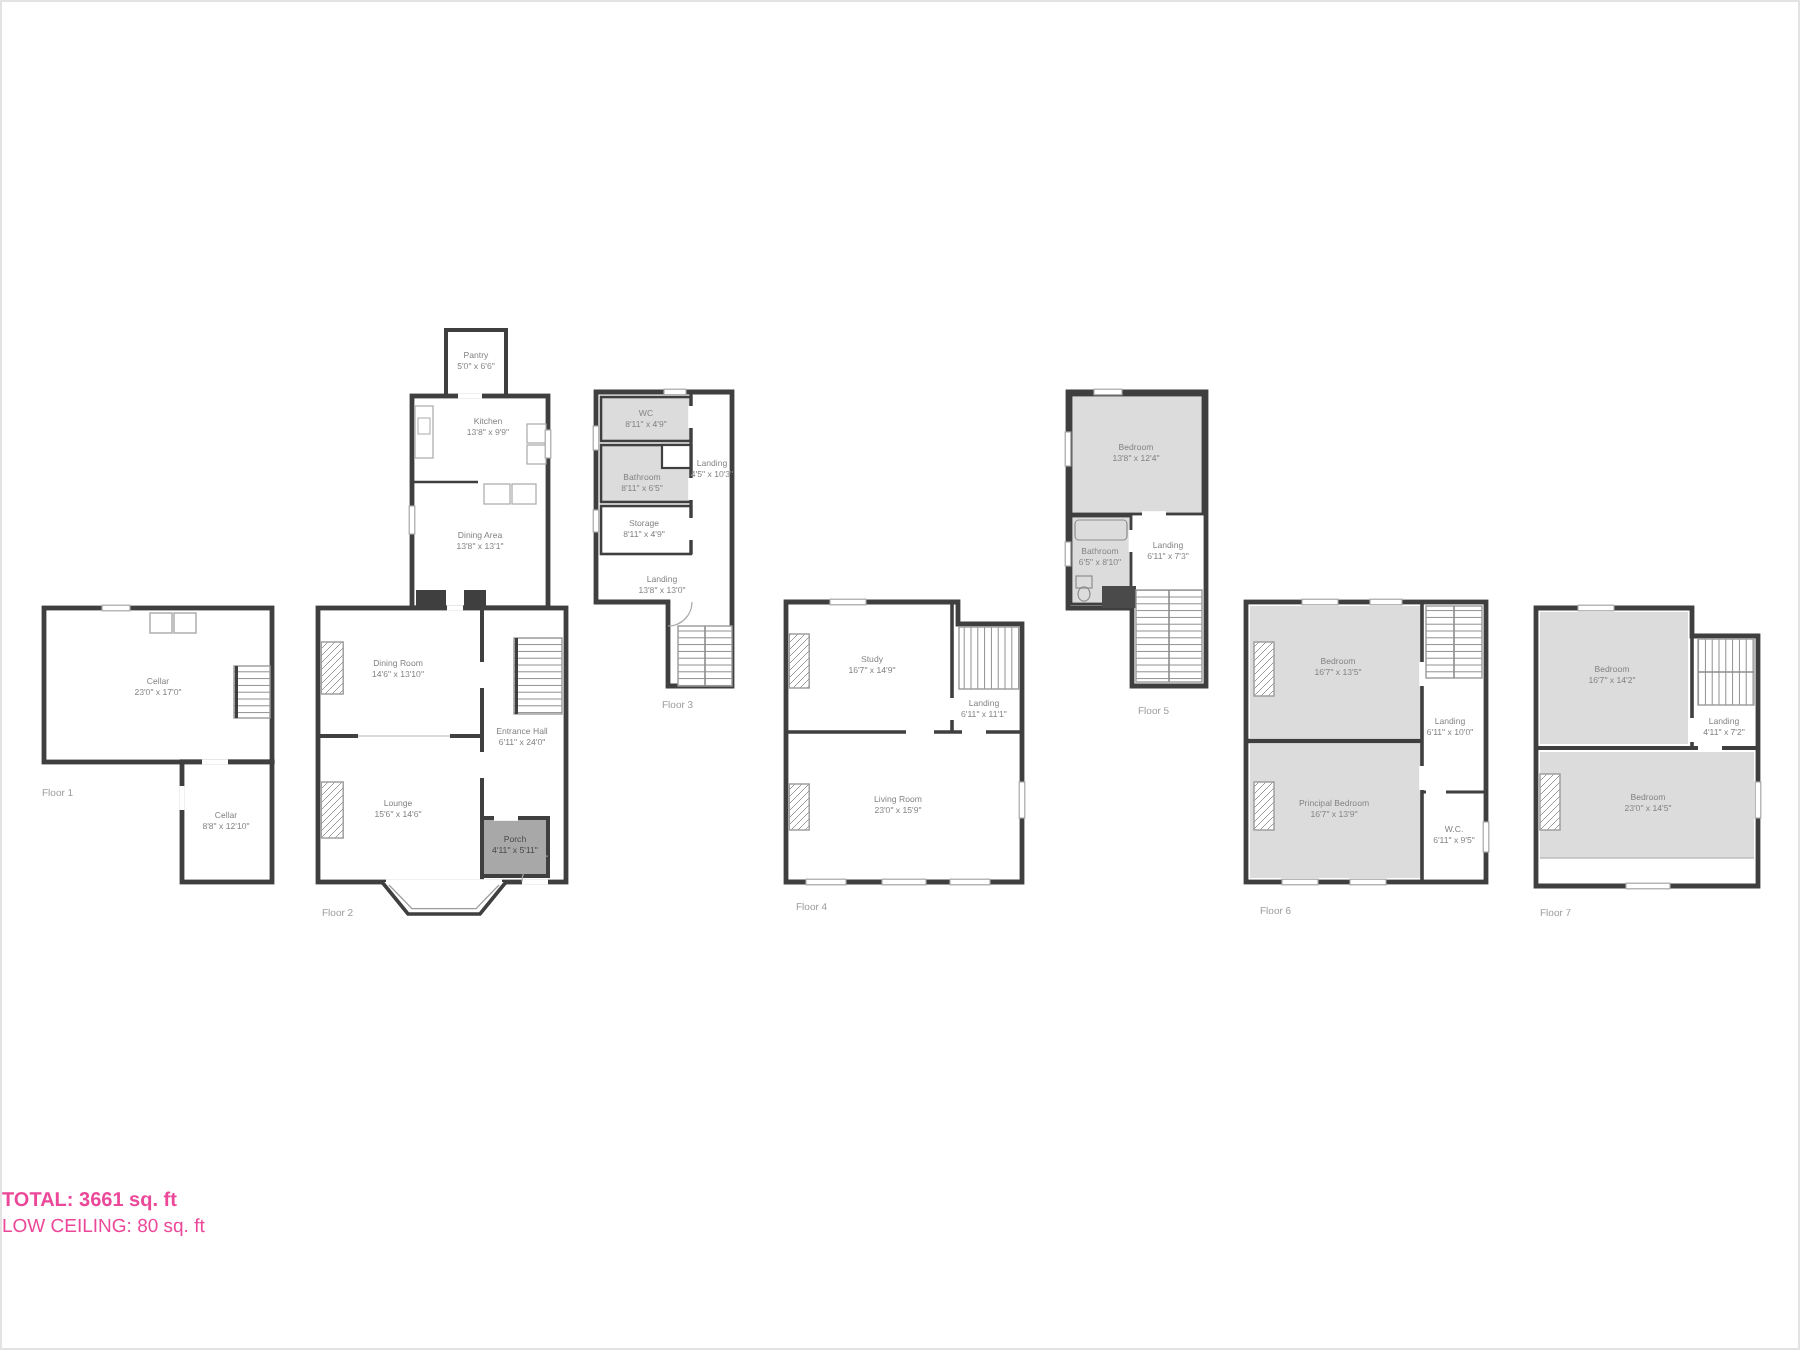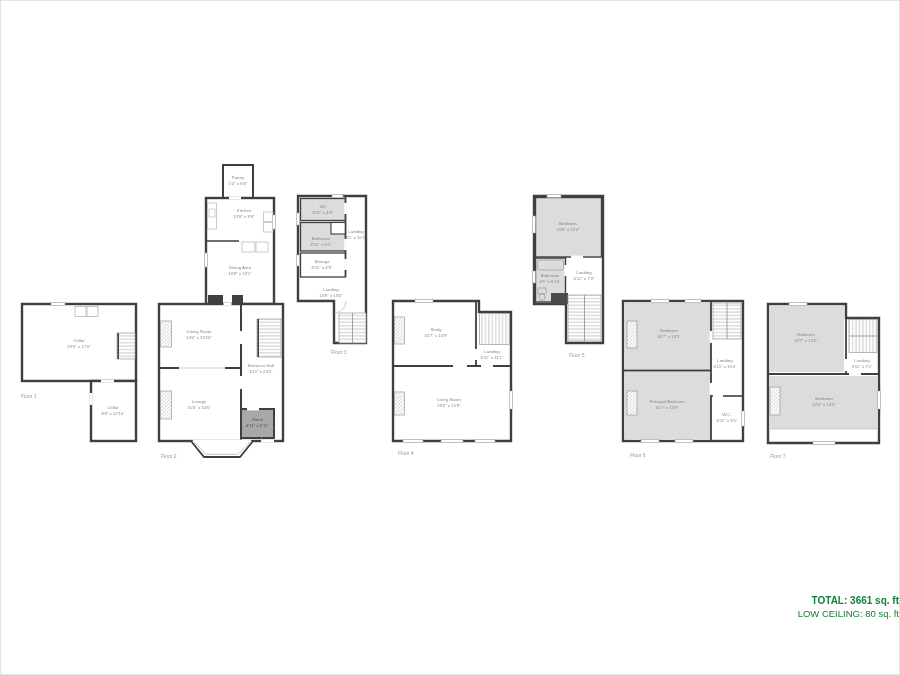--- a/index.html
+++ b/index.html
@@ -13,8 +13,8 @@
   .rld { font:4.3px "Liberation Sans", sans-serif; fill:#4d4d4d; text-anchor:middle; }
   .fl  { font:5px "Liberation Sans", sans-serif; fill:#9c9c9c; }
   .footer {
-    position:absolute; left:0; right:0; top:594px; text-align:right;
-    color:#15803d; line-height:12.9px;
+    position:absolute; left:0; right:0; top:594px; text-align:left;
+    color:#ec4899; line-height:12.9px;
   }
   .ft-total { font-size:10px; font-weight:700; }
   .ft-line  { font-size:9.5px; }

